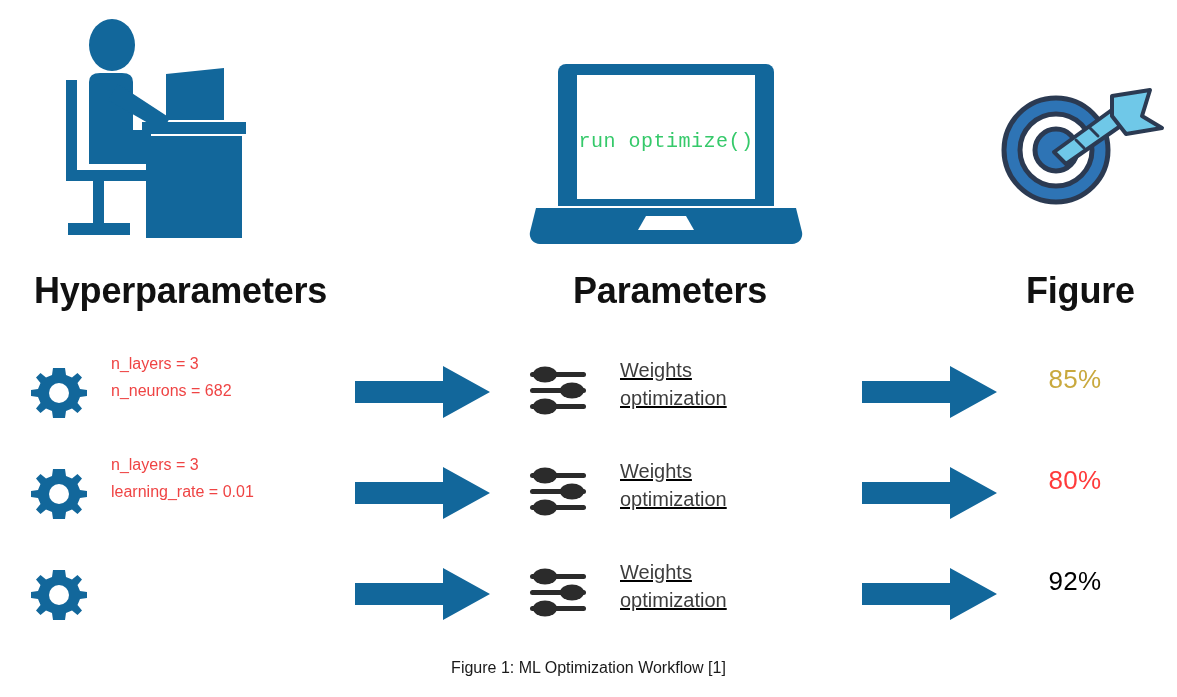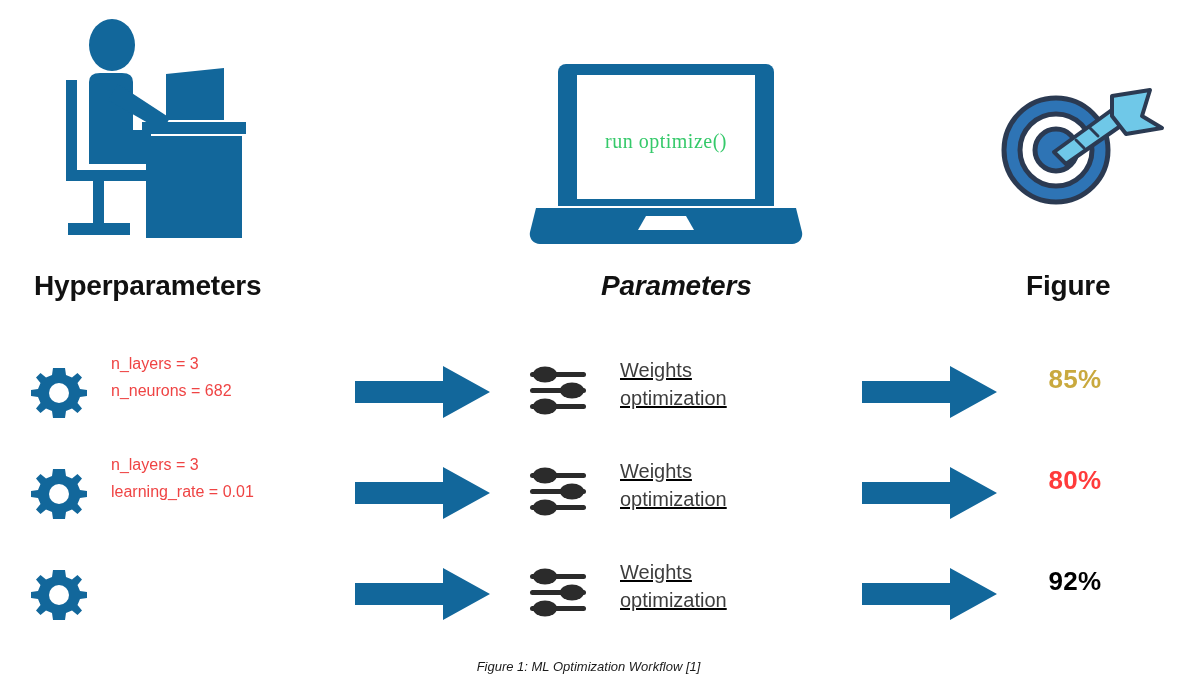--- a/index.html
+++ b/index.html
@@ -36,7 +36,7 @@
     top: 72px;
     width: 276px;
     text-align: center;
-    font-family: Liberation Serif, serif;
+    font-family: Liberation Mono, monospace;
     font-size: 20px;
     color: #35c96a;
     letter-spacing: 0.5px;

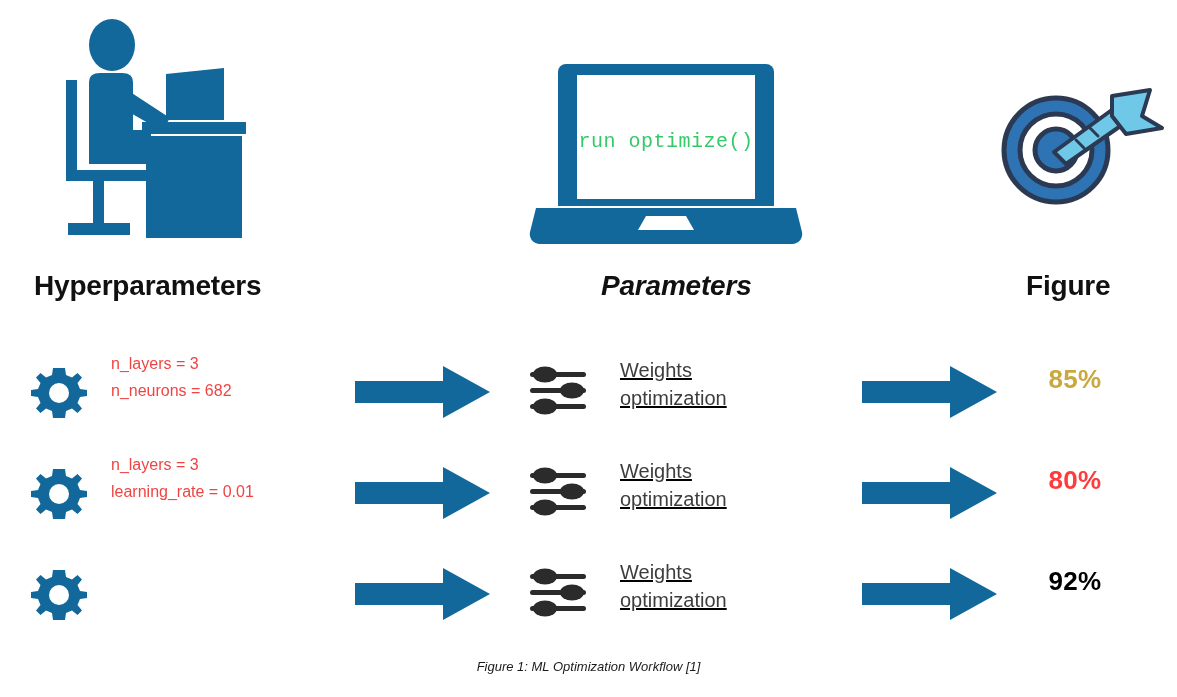--- a/index.html
+++ b/index.html
@@ -53,7 +53,7 @@
   }
   .col-heading {
     position: absolute;
-    font-size: 28px;
+    font-size: 36px;
     font-weight: bold;
     color: #111111;
     letter-spacing: -0.2px;

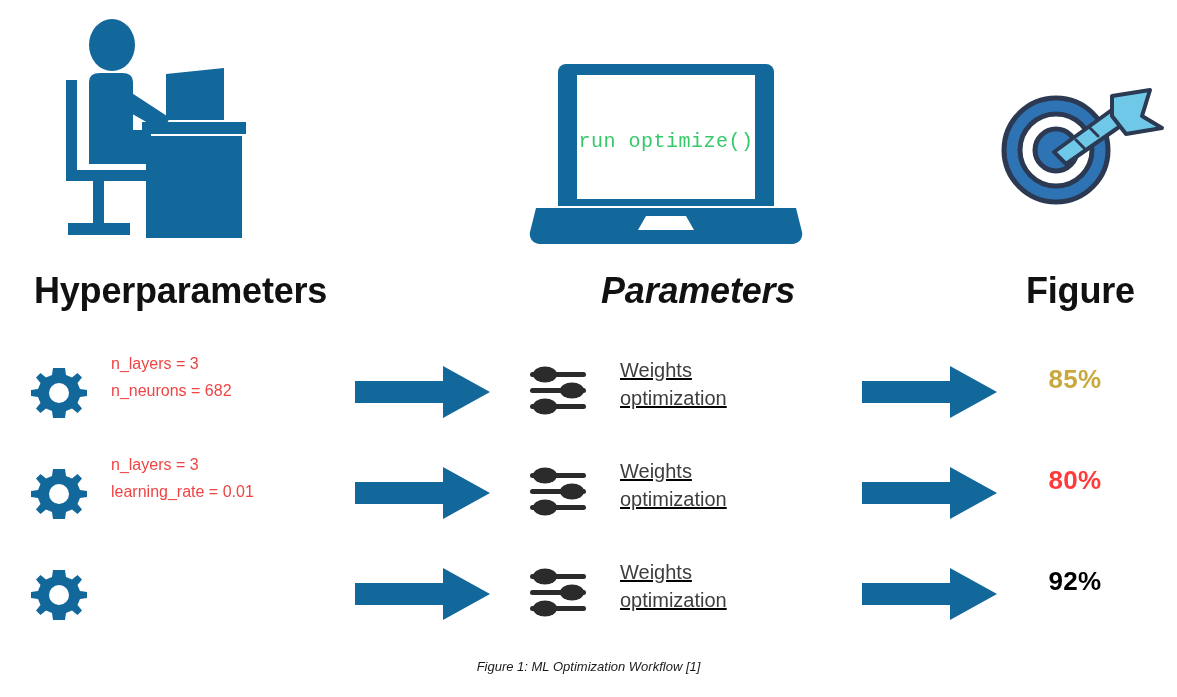--- a/index.html
+++ b/index.html
@@ -60,7 +60,7 @@
     white-space: nowrap;
   }
   #heading-hyperparameters { left: 34px;  top: 0; }
-  #heading-parameters      { left: 601px; top: 0; font-style: italic; }
+  #heading-parameters      { left: 573px; top: 0; }
   #heading-score           { left: 1026px;top: 0; }
 
   

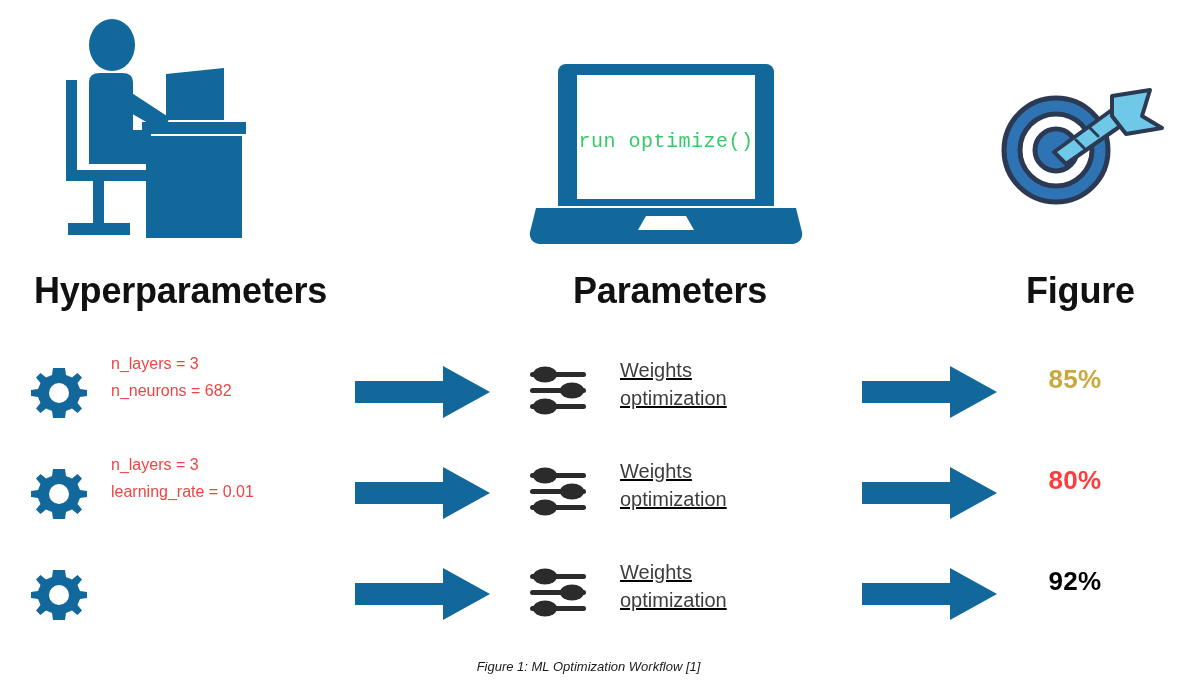--- a/index.html
+++ b/index.html
@@ -106,7 +106,7 @@
   }
   .score-value {
     font-size: 26px;
-    font-weight: bold;
+    font-weight: normal;
     letter-spacing: 0.3px;
   }
 

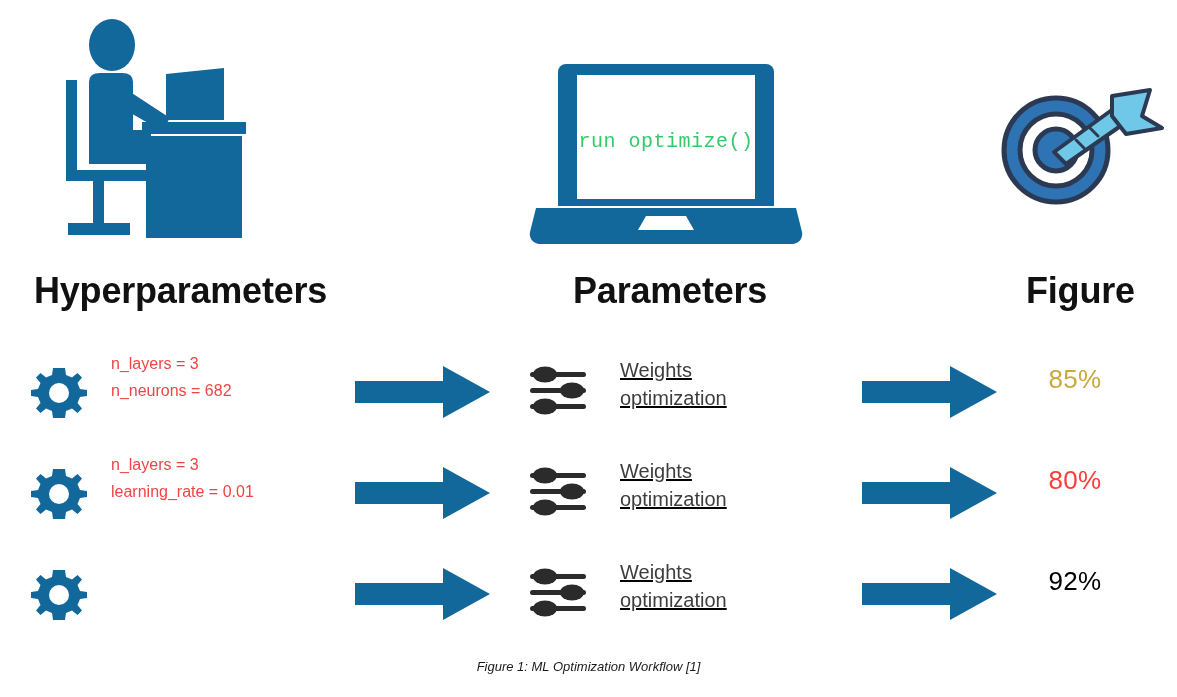--- a/index.html
+++ b/index.html
@@ -117,9 +117,8 @@
     top: 659px;
     width: 1177px;
     text-align: center;
-    font-size: 13px;
+    font-size: 16px;
     color: #1a1a1a;
-    font-style: italic;
   }
 
   svg { display: block; overflow: visible; }

